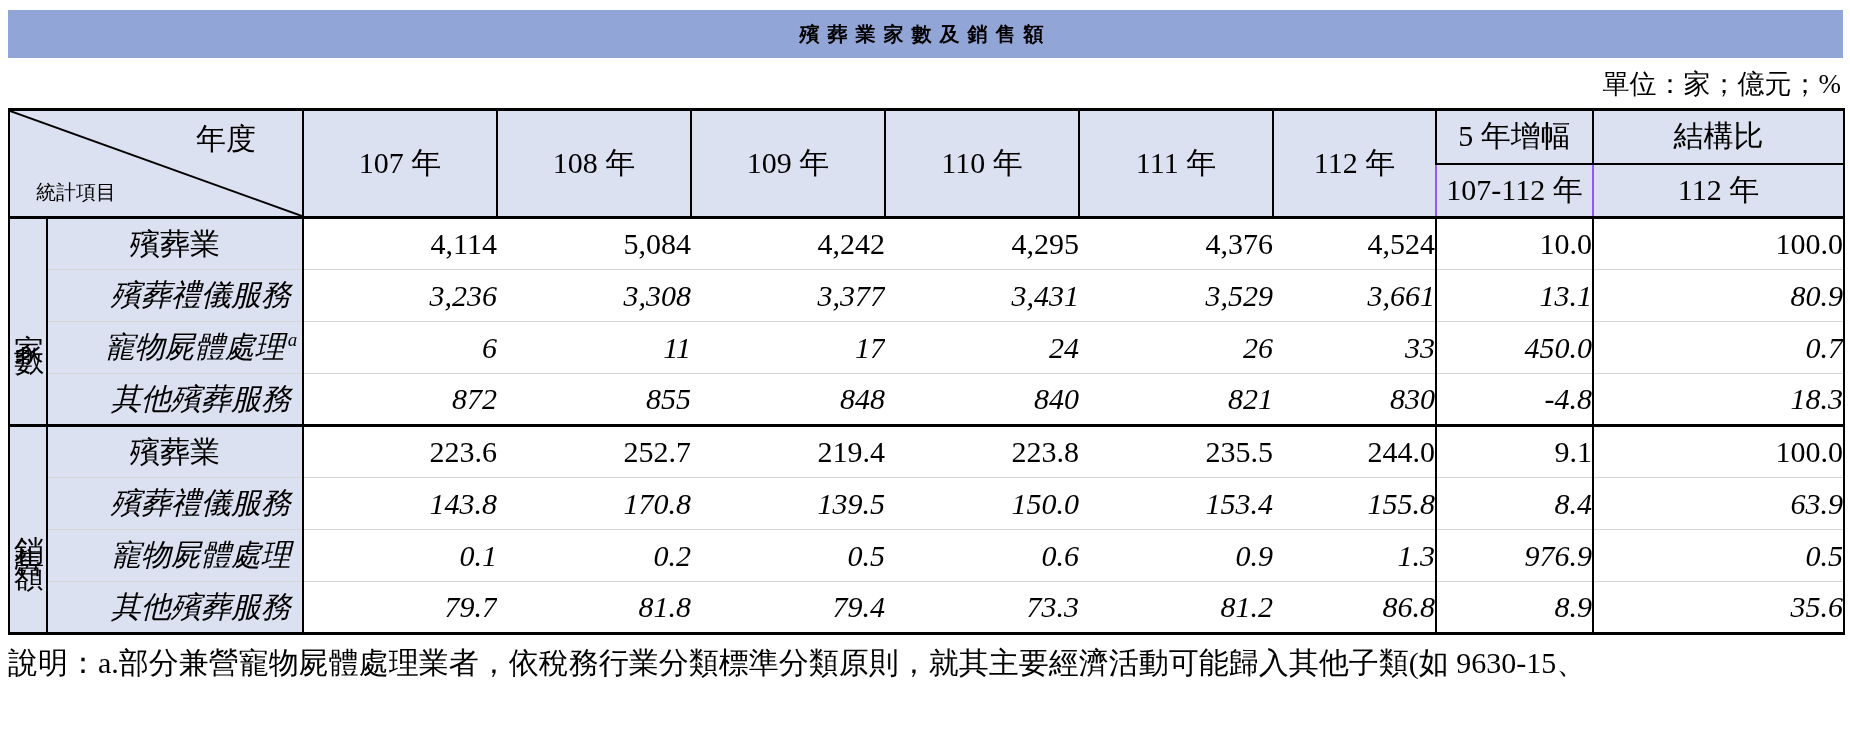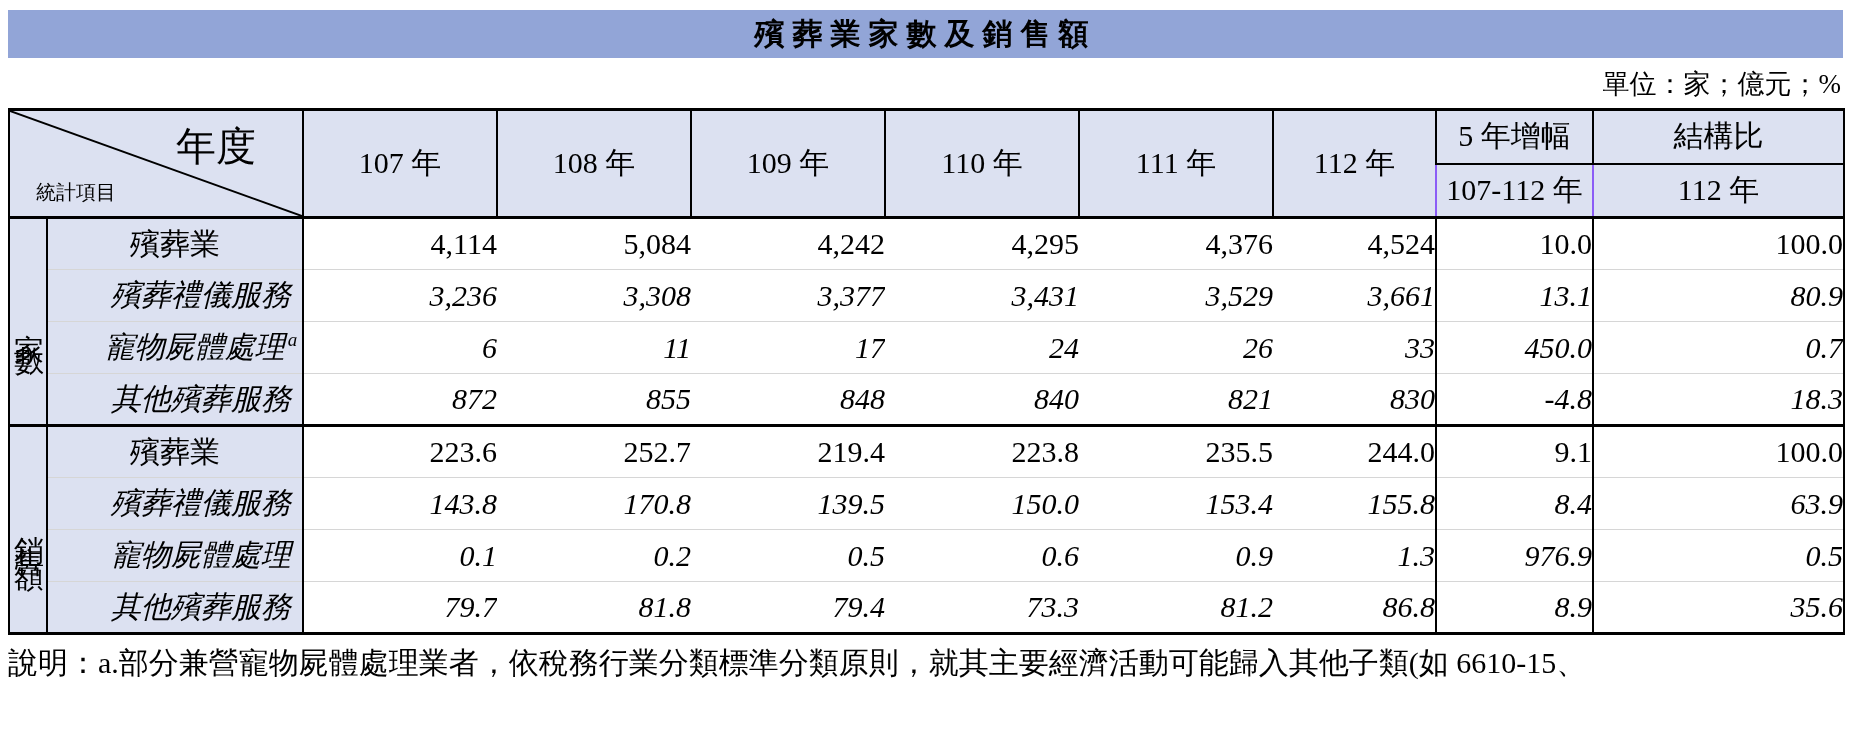--- a/index.html
+++ b/index.html
@@ -26,7 +26,7 @@
     justify-content: center;
   }
   .title-bar .title-text {
-    font-size: 30px;
+    font-size: 20px;
     font-weight: bold;
     letter-spacing: 8px;
   }

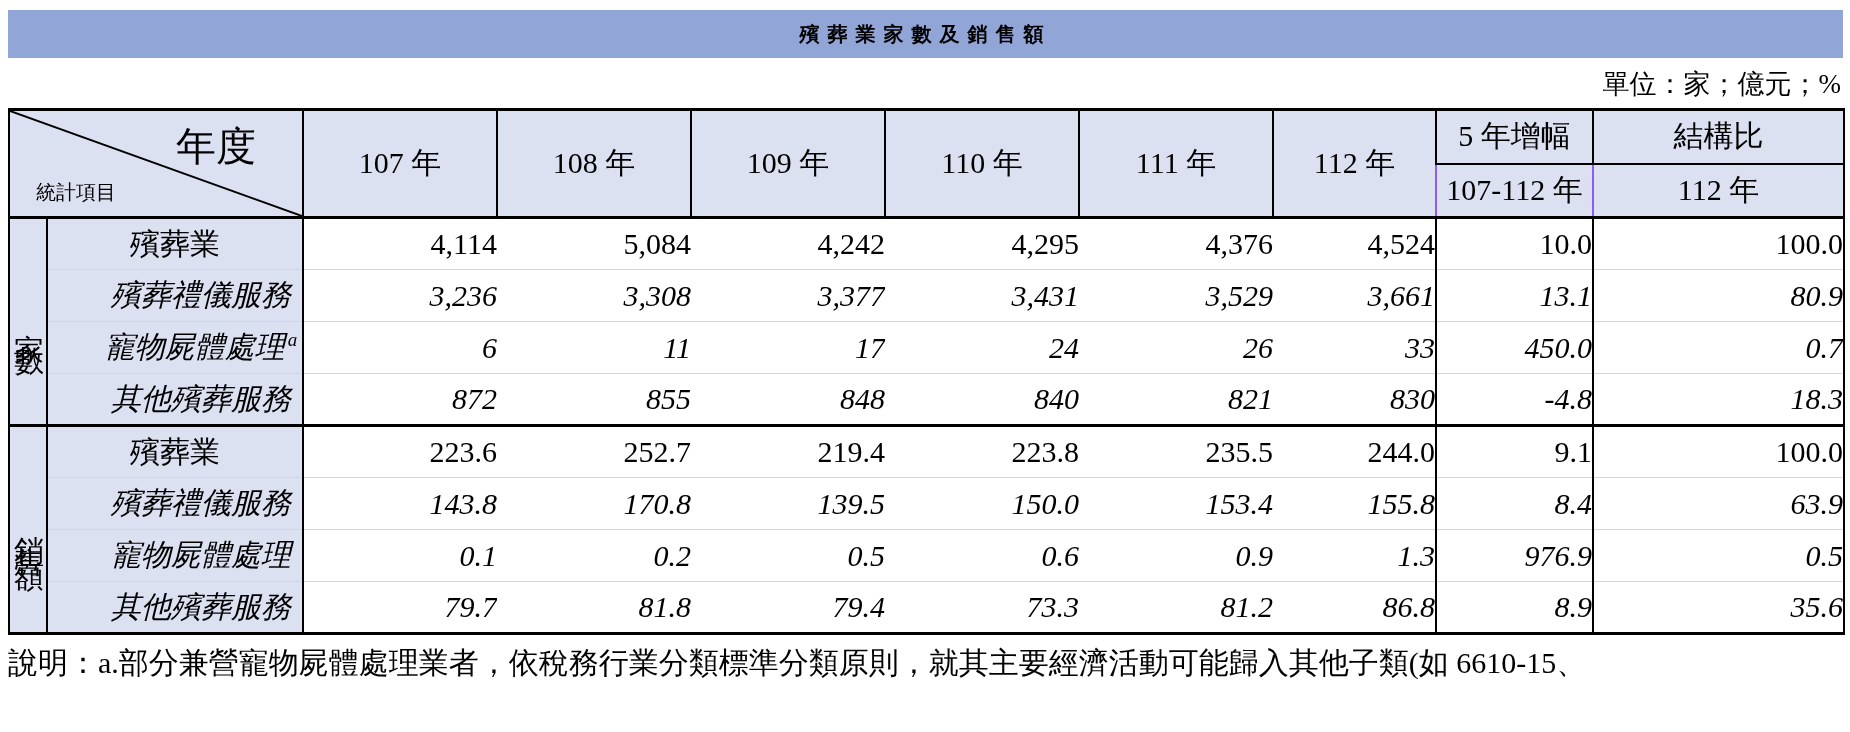--- a/index.html
+++ b/index.html
@@ -73,7 +73,7 @@
   th.corner .c-top {
     position: absolute;
     top: 8px; right: 46px;
-    font-size: 40px;
+    font-size: 30px;
   }
   th.corner .c-bottom {
     position: absolute;

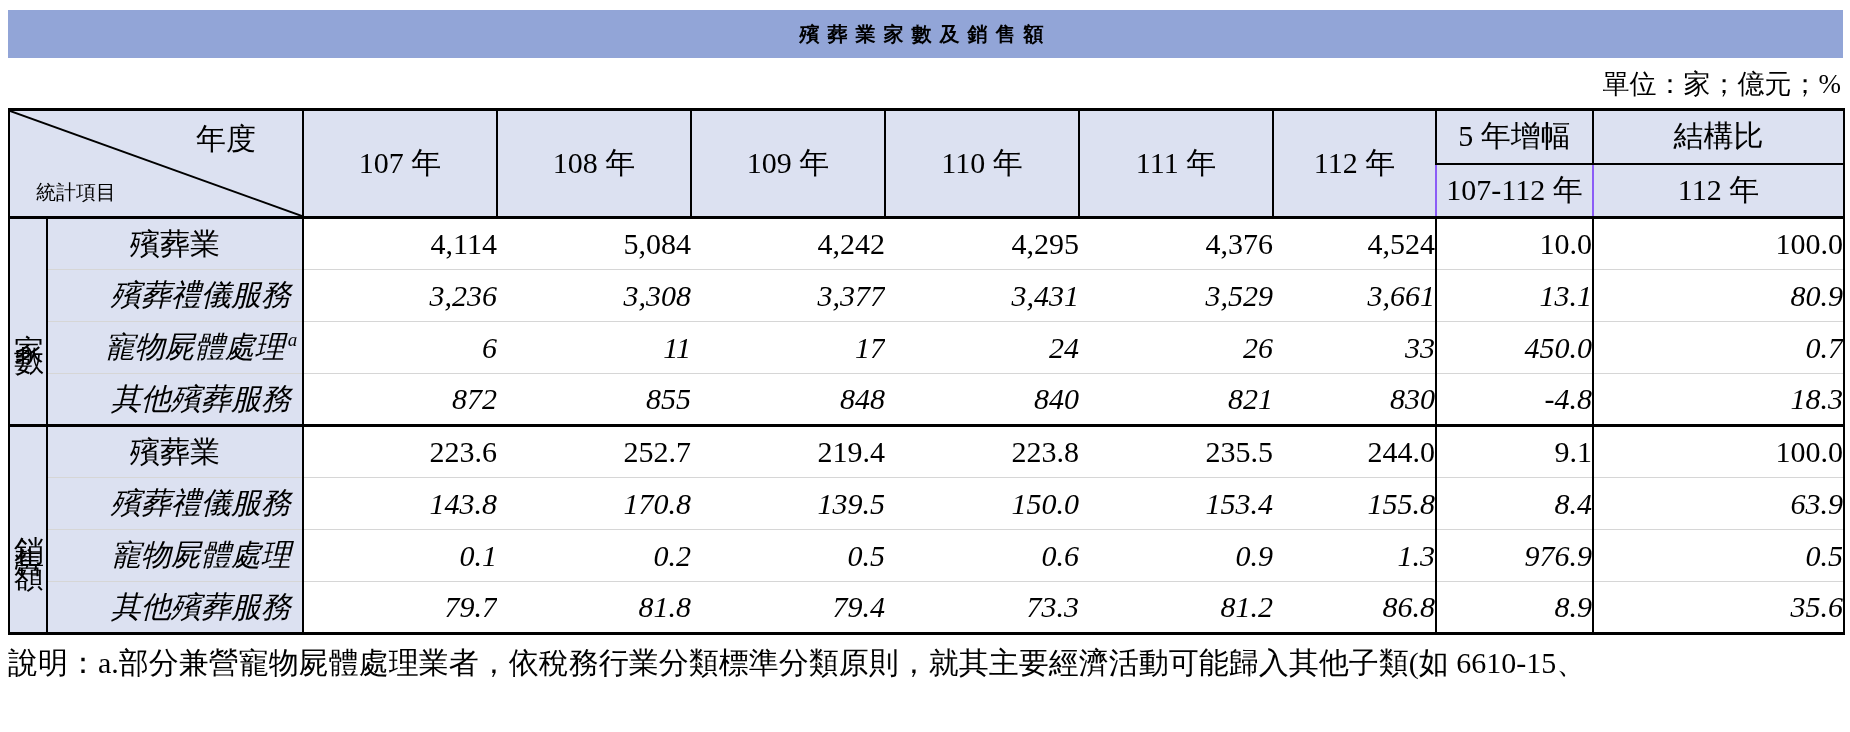--- a/index.html
+++ b/index.html
@@ -296,7 +296,7 @@
   </table>
 
   <div class="footnote">
-    <div class="fn-line1">說明：a.部分兼營寵物屍體處理業者，依稅務行業分類標準分類原則，就其主要經濟活動可能歸入其他子類(如 6610-15、</div>
+    <div class="fn-line1">說明：a.部分兼營寵物屍體處理業者，依稅務行業分類標準分類原則，就其主要經濟活動可能歸入其他子類(如 9630-15、</div>
   </div>
 
 </div>

